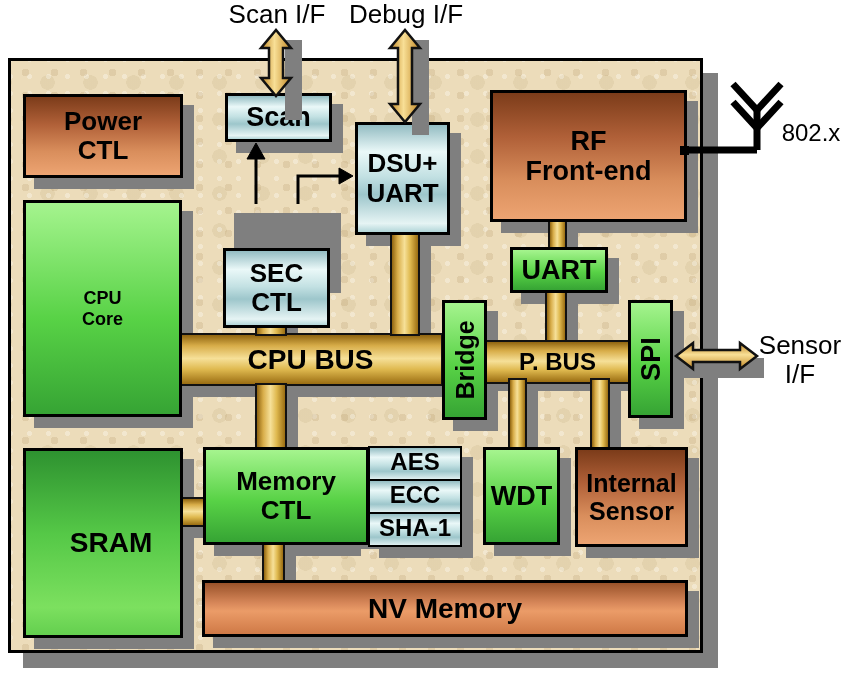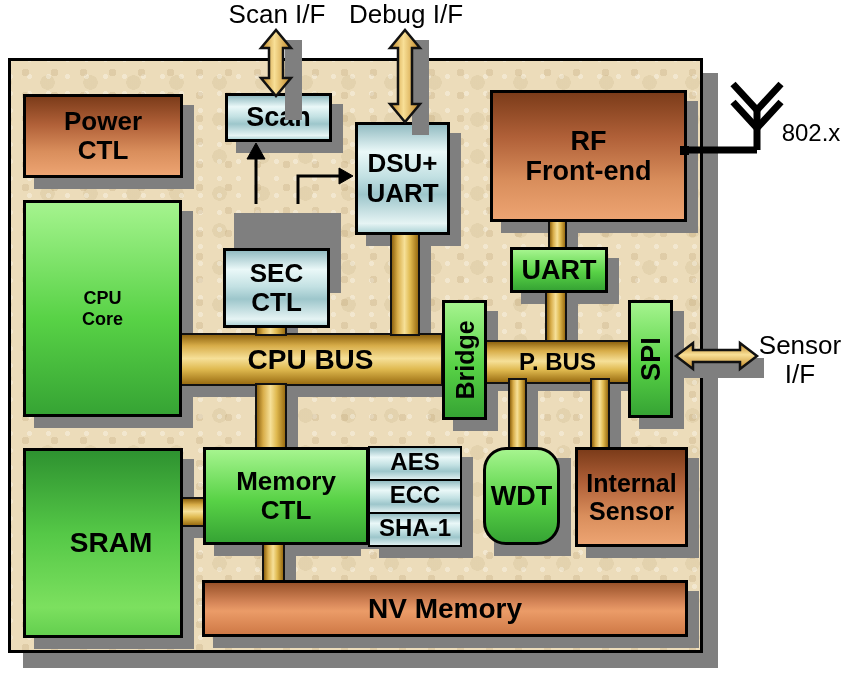--- a/index.html
+++ b/index.html
@@ -145,7 +145,7 @@
     </div>
   </div>
 
-  <div class="blk green sh" style="left:483px;top:447px;width:77px;height:98px;font-size:27px;border-radius:23px;">
+  <div class="blk green sh" style="left:483px;top:447px;width:77px;height:98px;font-size:27px;">
     <span class="l">WDT</span>
   </div>
 

